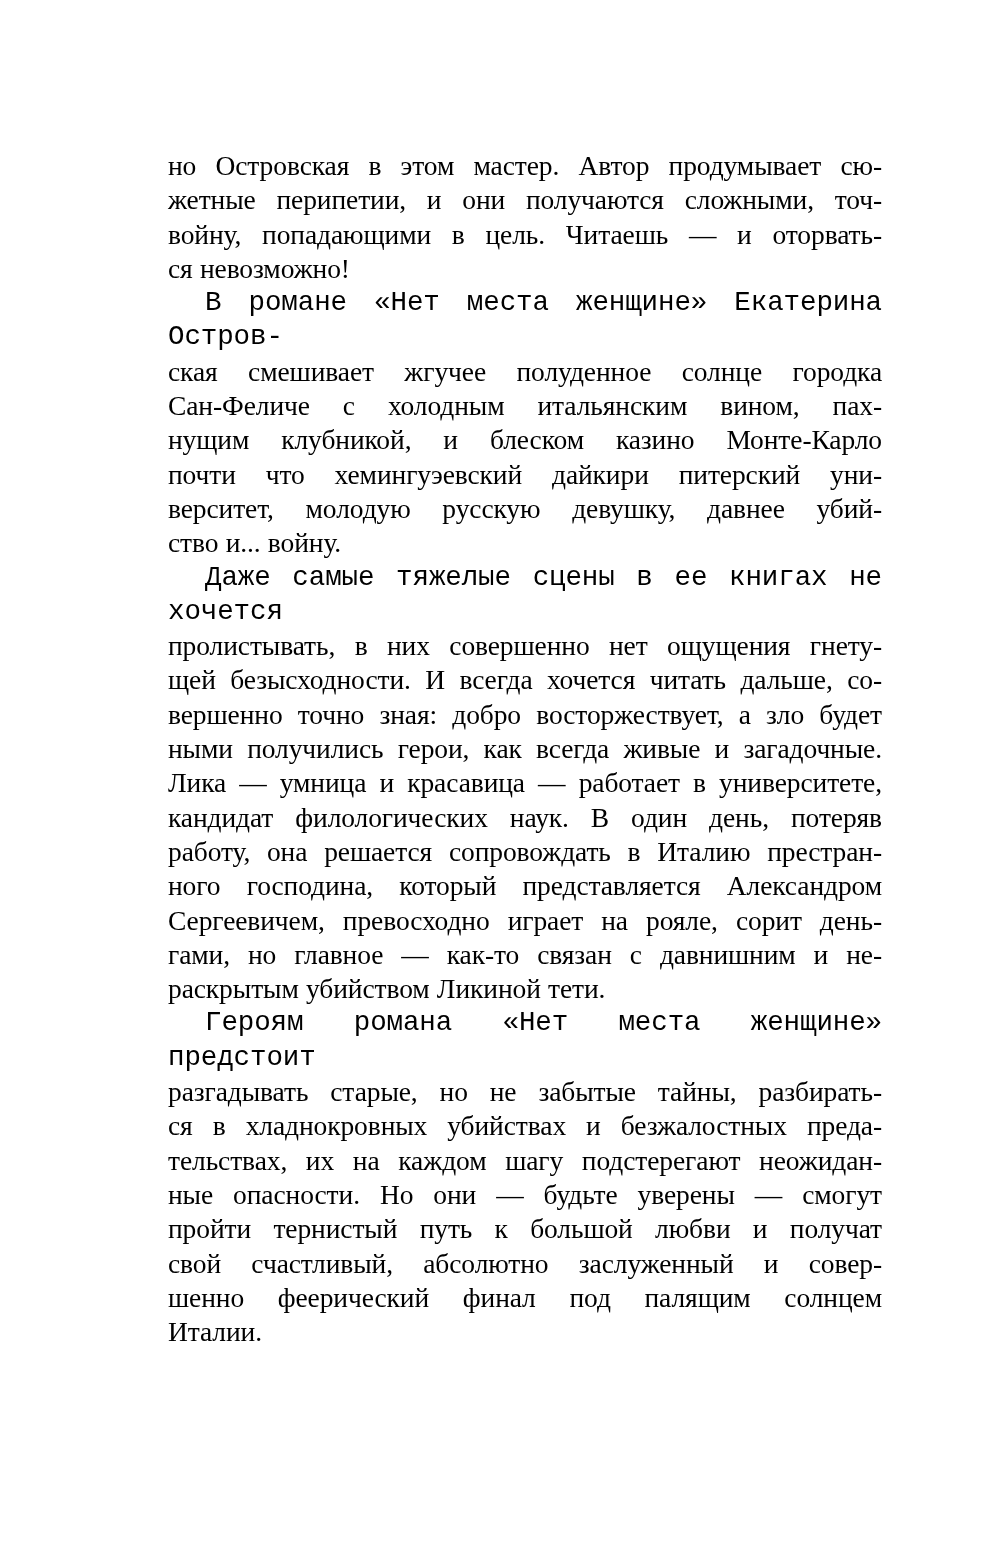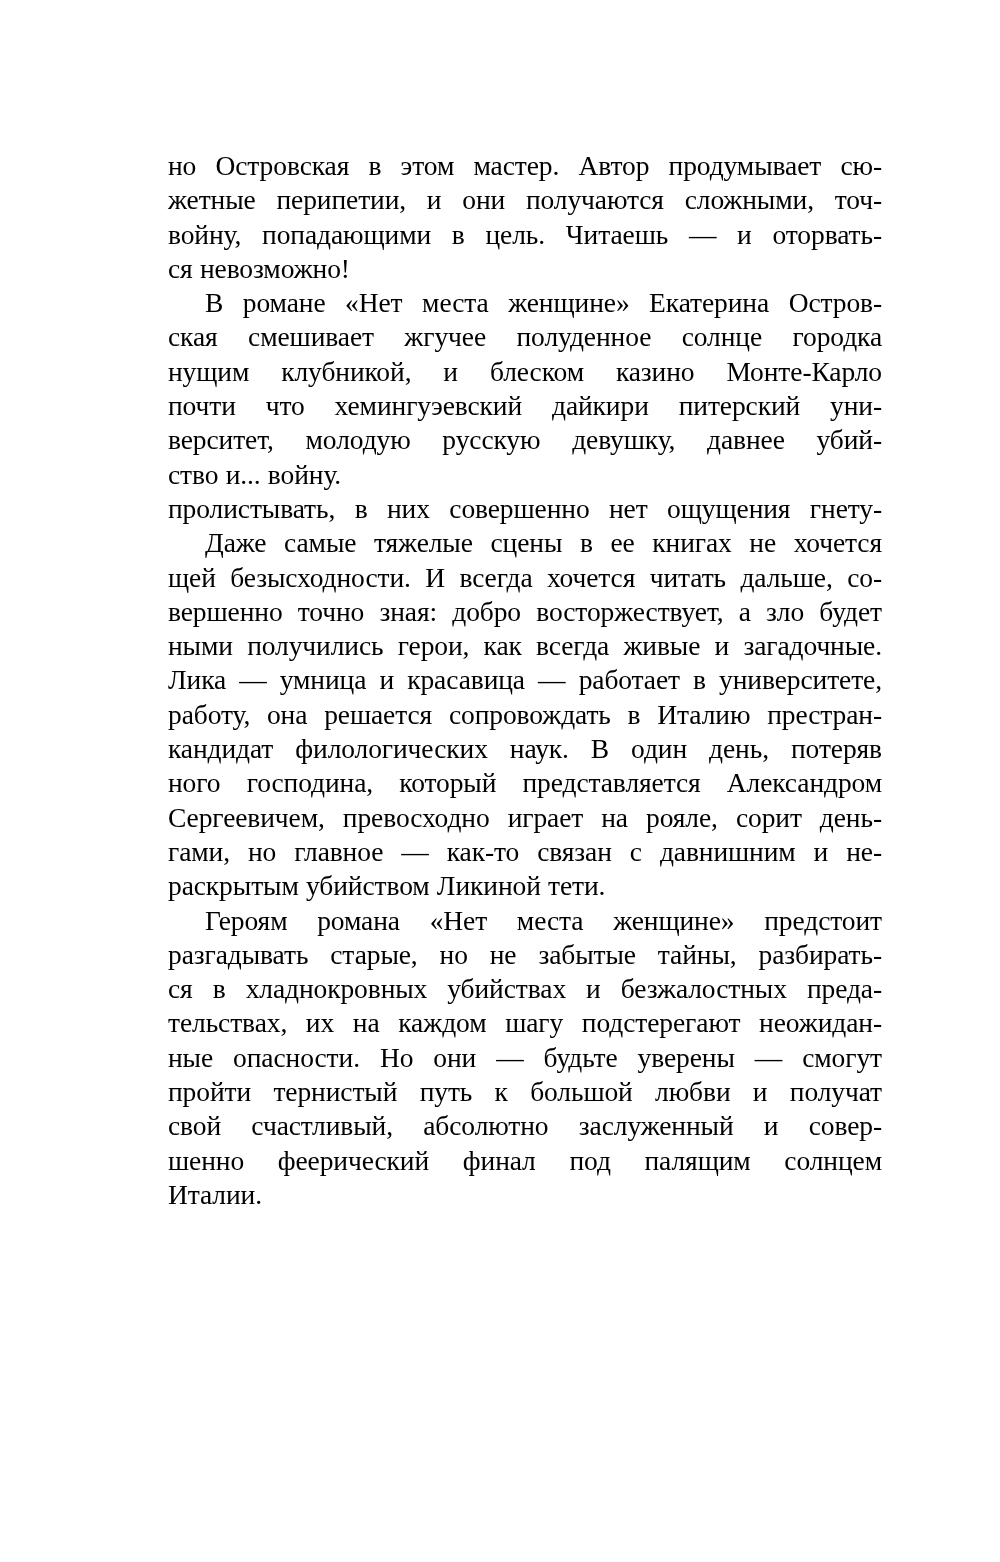--- a/index.html
+++ b/index.html
@@ -43,6 +43,7 @@
   }
   .line.indent {
     text-indent: 37px;
+    font-family: Liberation Mono, monospace;
   }
 </style>
 </head>

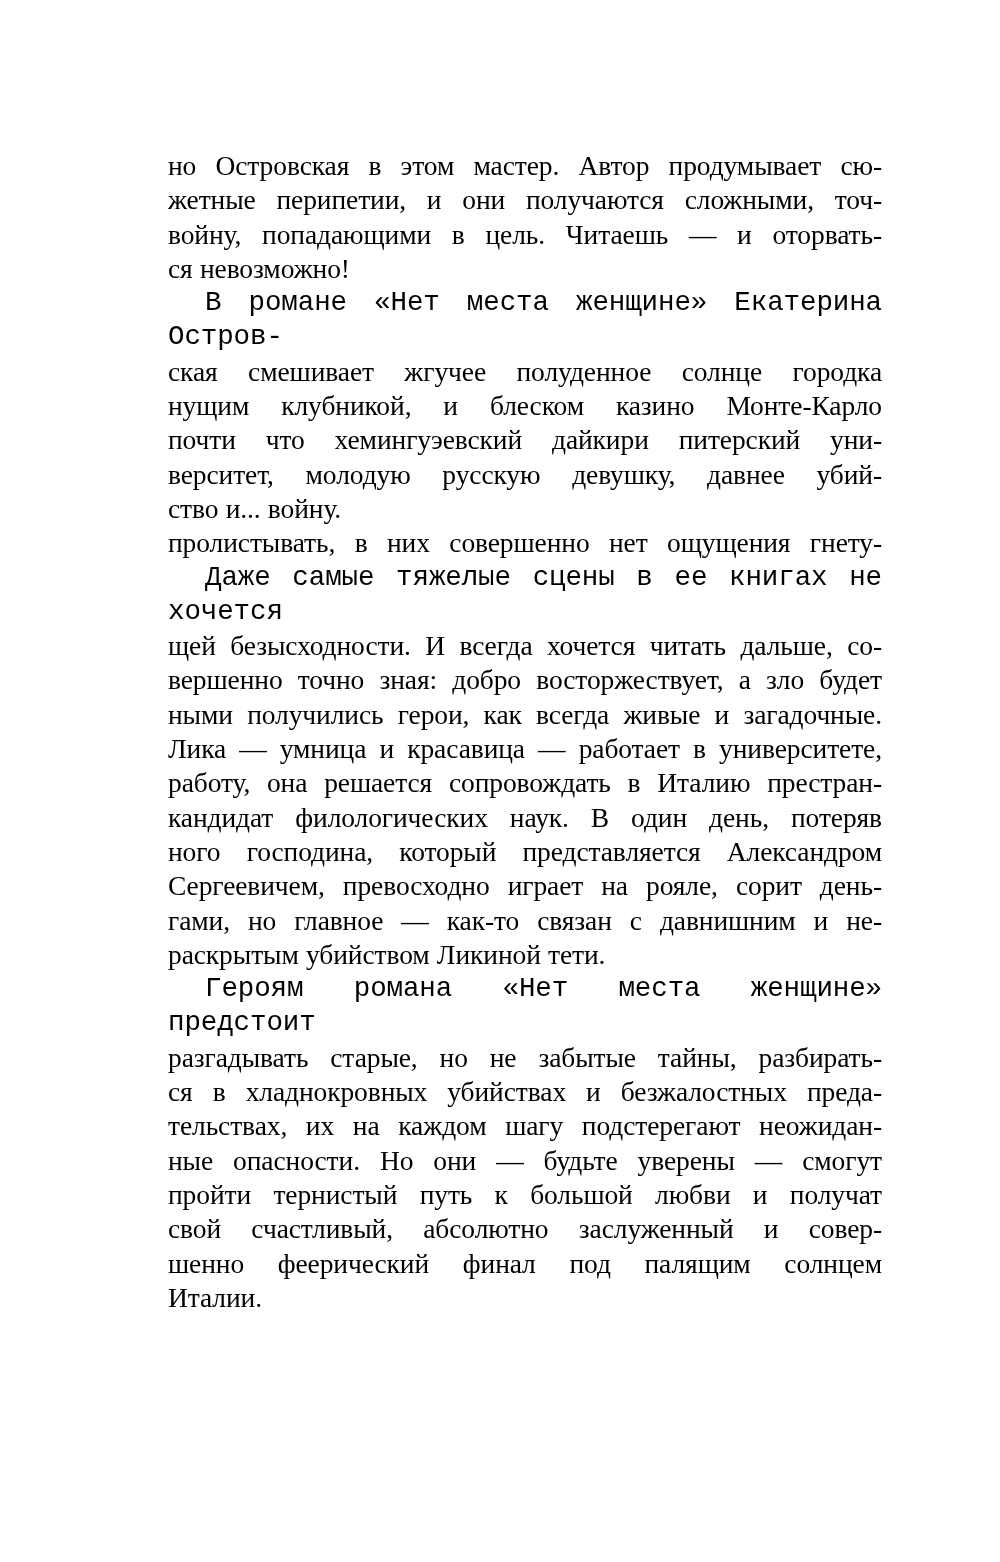--- a/index.html
+++ b/index.html
@@ -60,6 +60,7 @@
       <div class="paragraph">
         <div class="line indent">В романе «Нет места женщине» Екатерина Остров-</div>
         <div class="line">ская смешивает жгучее полуденное солнце городка</div>
+        <div class="line">Сан-Феличе с холодным итальянским вином, пах-</div>
         <div class="line">нущим клубникой, и блеском казино Монте-Карло</div>
         <div class="line">почти что хемингуэевский дайкири питерский уни-</div>
         <div class="line">верситет, молодую русскую девушку, давнее убий-</div>

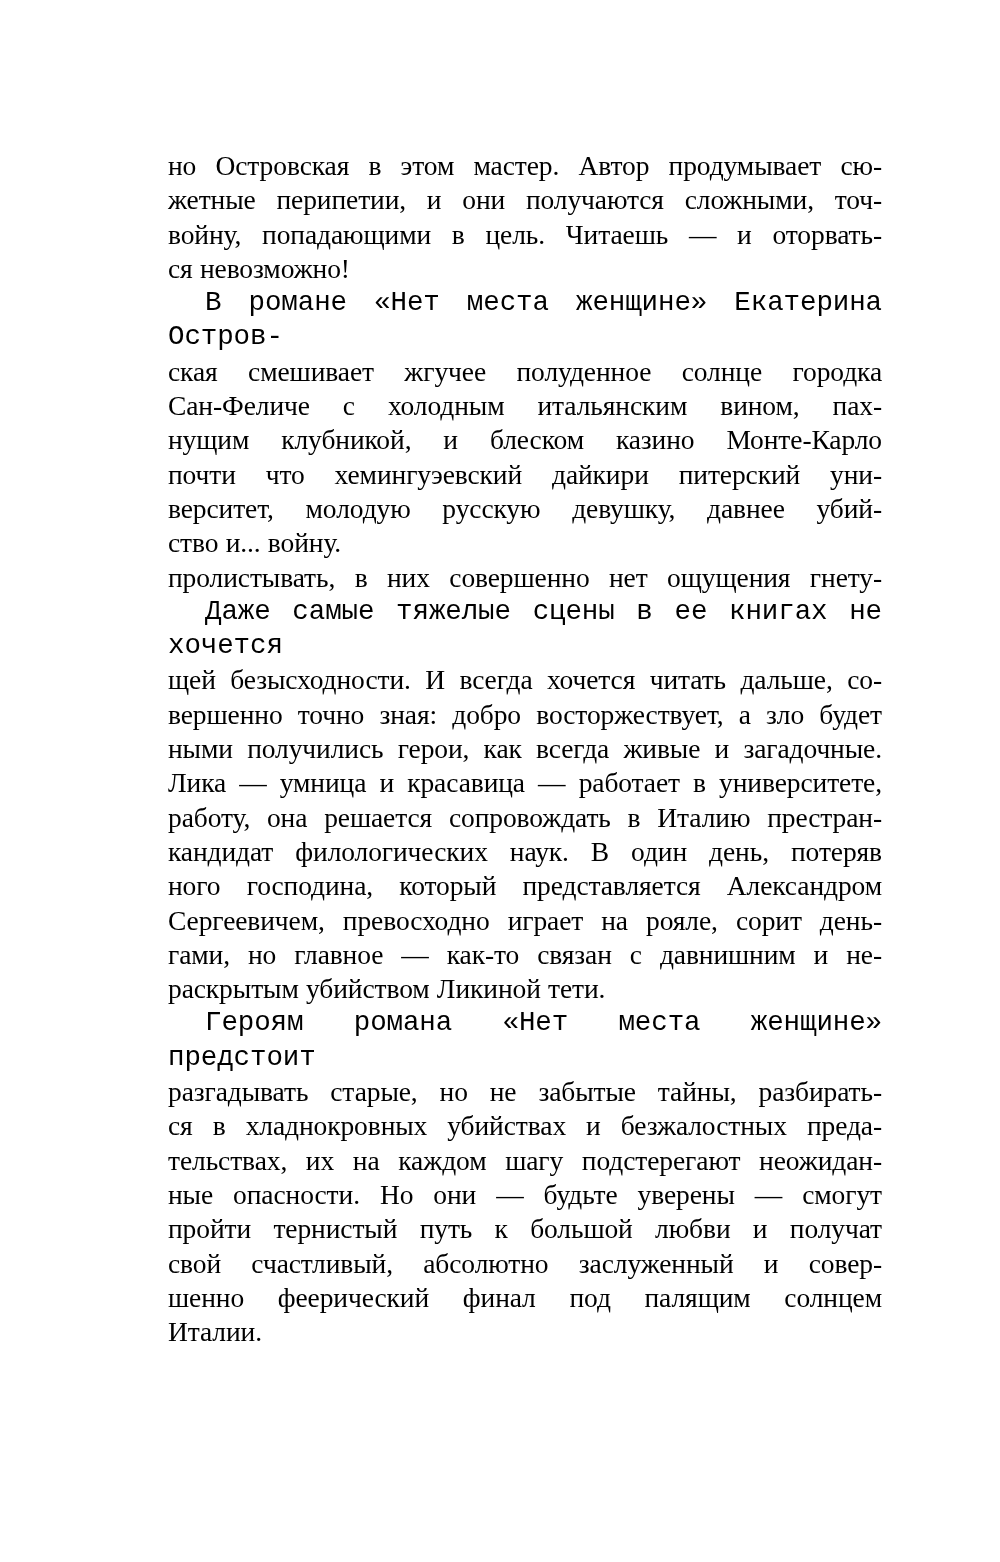--- a/index.html
+++ b/index.html
@@ -67,8 +67,8 @@
         <div class="line last">ство и... войну.</div>
       </div>
       <div class="paragraph">
+        <div class="line indent">Даже самые тяжелые сцены в ее книгах не хочется</div>
         <div class="line">пролистывать, в них совершенно нет ощущения гнету-</div>
-        <div class="line indent">Даже самые тяжелые сцены в ее книгах не хочется</div>
         <div class="line">щей безысходности. И всегда хочется читать дальше, со-</div>
         <div class="line">вершенно точно зная: добро восторжествует, а зло будет</div>
         <div class="line">ными получились герои, как всегда живые и загадочные.</div>

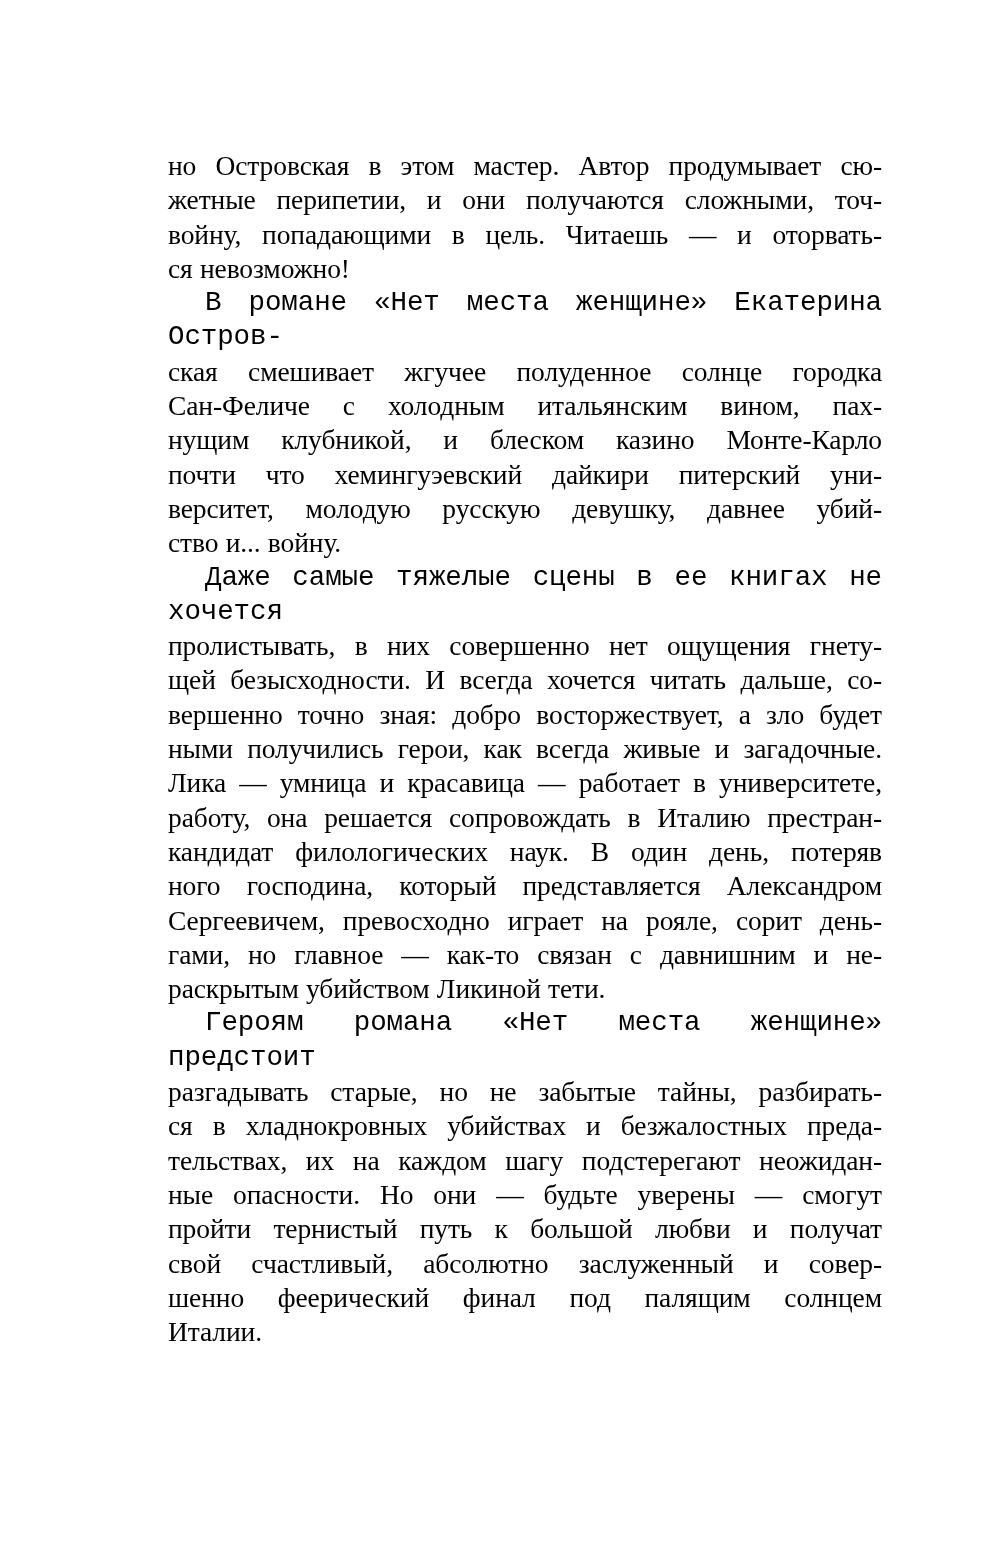--- a/index.html
+++ b/index.html
@@ -73,8 +73,8 @@
         <div class="line">вершенно точно зная: добро восторжествует, а зло будет</div>
         <div class="line">ными получились герои, как всегда живые и загадочные.</div>
         <div class="line">Лика — умница и красавица — работает в университете,</div>
+        <div class="line">кандидат филологических наук. В один день, потеряв</div>
         <div class="line">работу, она решается сопровождать в Италию престран-</div>
-        <div class="line">кандидат филологических наук. В один день, потеряв</div>
         <div class="line">ного господина, который представляется Александром</div>
         <div class="line">Сергеевичем, превосходно играет на рояле, сорит день-</div>
         <div class="line">гами, но главное — как-то связан с давнишним и не-</div>

